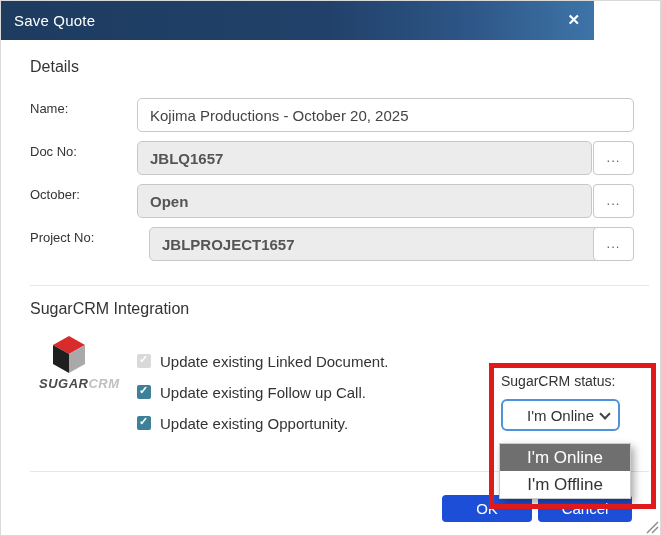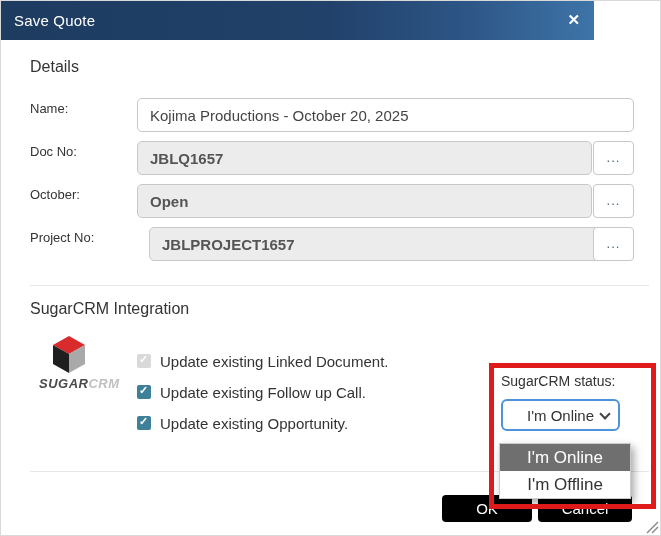--- a/index.html
+++ b/index.html
@@ -102,7 +102,7 @@
   
   .btn {
     position: absolute; top: 494px; height: 27px;
-    background: #000000; border: none; border-radius: 4px;
+    background: #1d4ed8; border: none; border-radius: 4px;
     color: #ffffff; font-size: 15px; font-family: "Liberation Sans", sans-serif;
     cursor: pointer; z-index: 5;
   }

